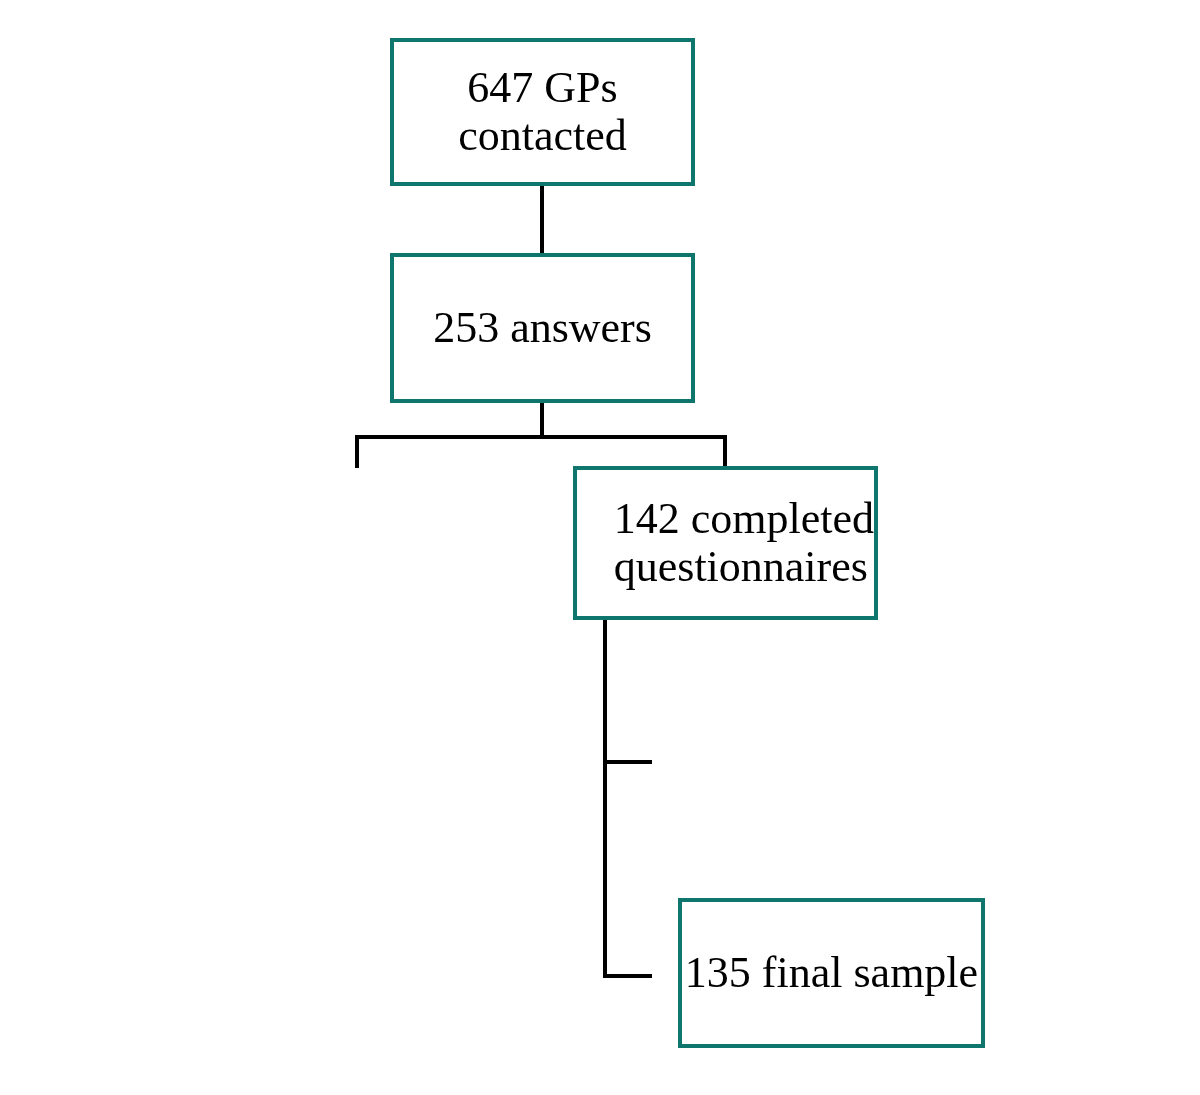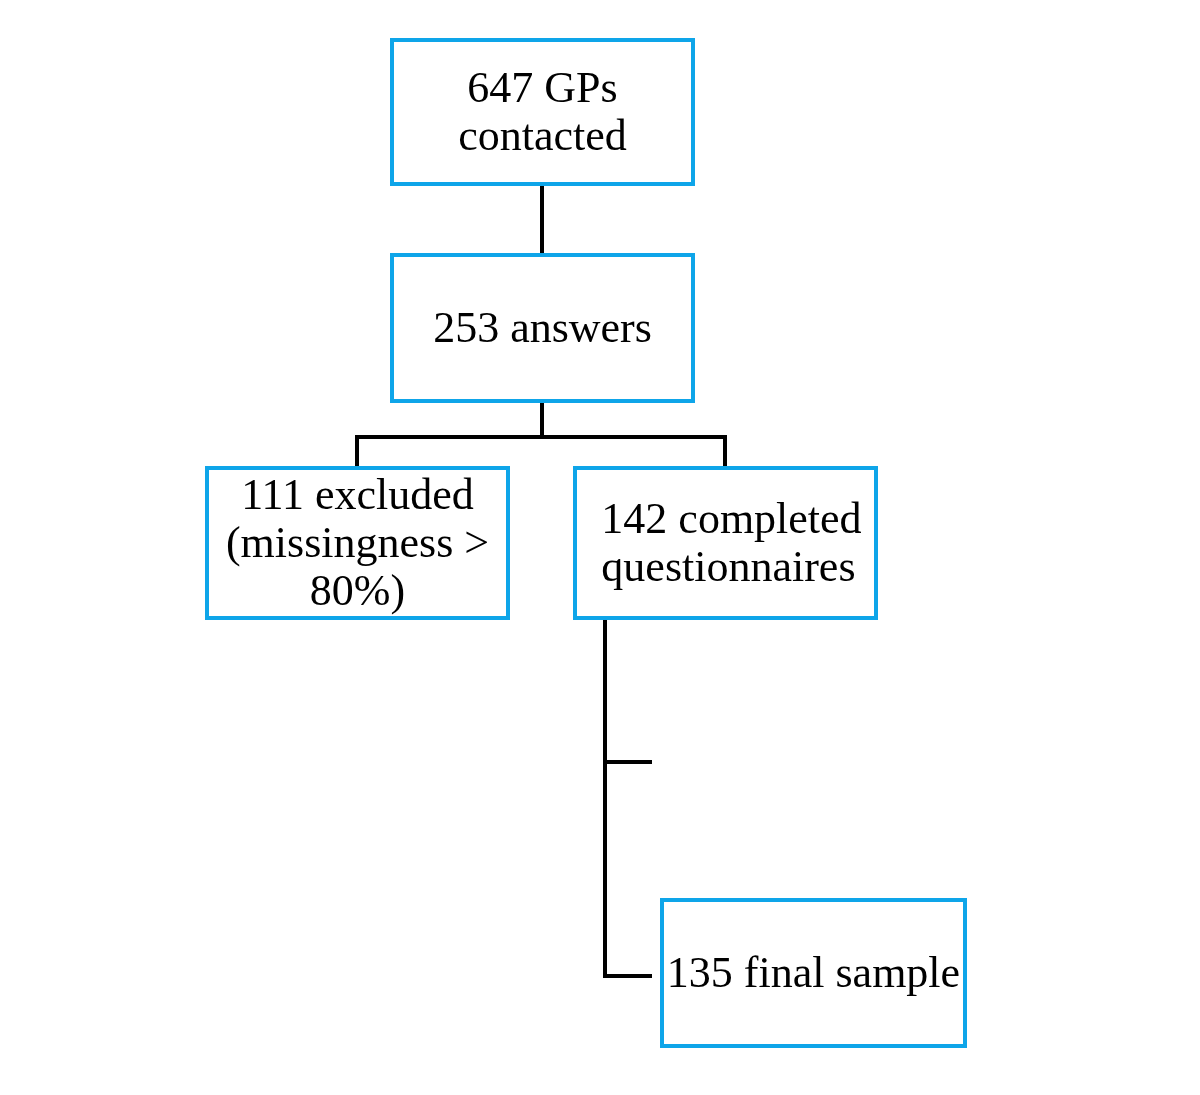--- a/index.html
+++ b/index.html
@@ -23,7 +23,7 @@
   .box {
     position: absolute;
     box-sizing: border-box;
-    border: 4px solid #0ea5e9;
+    border: 4px solid #0f766e;
     background: #ffffff;
     display: flex;
     align-items: center;

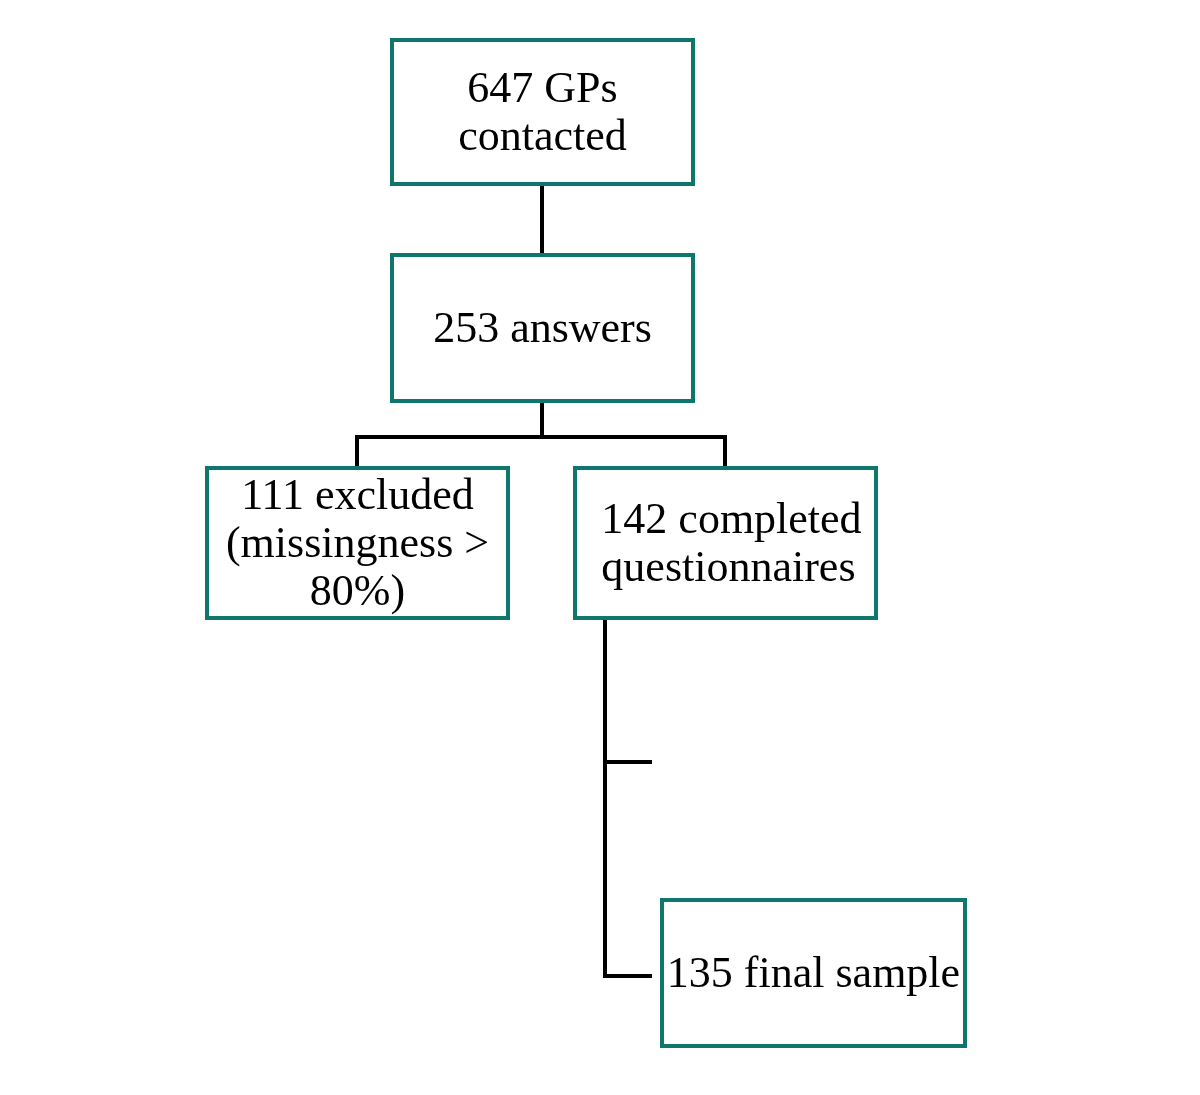--- a/index.html
+++ b/index.html
@@ -83,11 +83,6 @@
     <span class="box-text">253 answers</span>
   </div>
 
-  <div class="box" id="box-excl-missing">
-    <span class="box-text">111 excluded
-(missingness &gt;
-80%)</span>
-  </div>
 
   <div class="box align-left" id="box-completed">
     <span class="box-text">142 completed

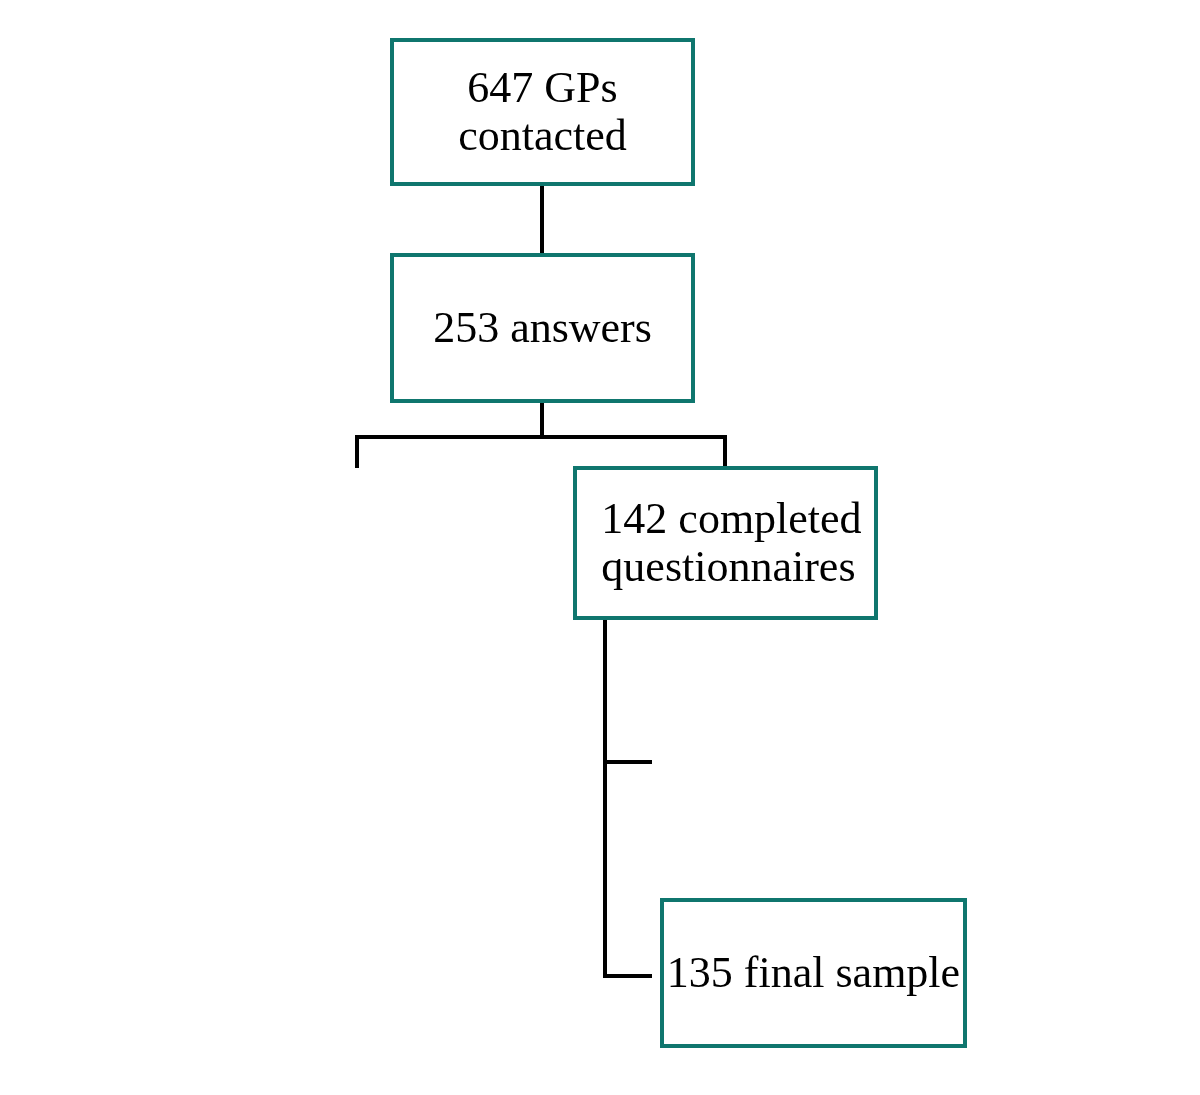--- a/index.html
+++ b/index.html
@@ -36,7 +36,7 @@
     white-space: pre-line;
   }
   .box.align-left {
-    justify-content: center;
+    justify-content: flex-end;
     text-align: left;
     padding-left: 12px;
   }

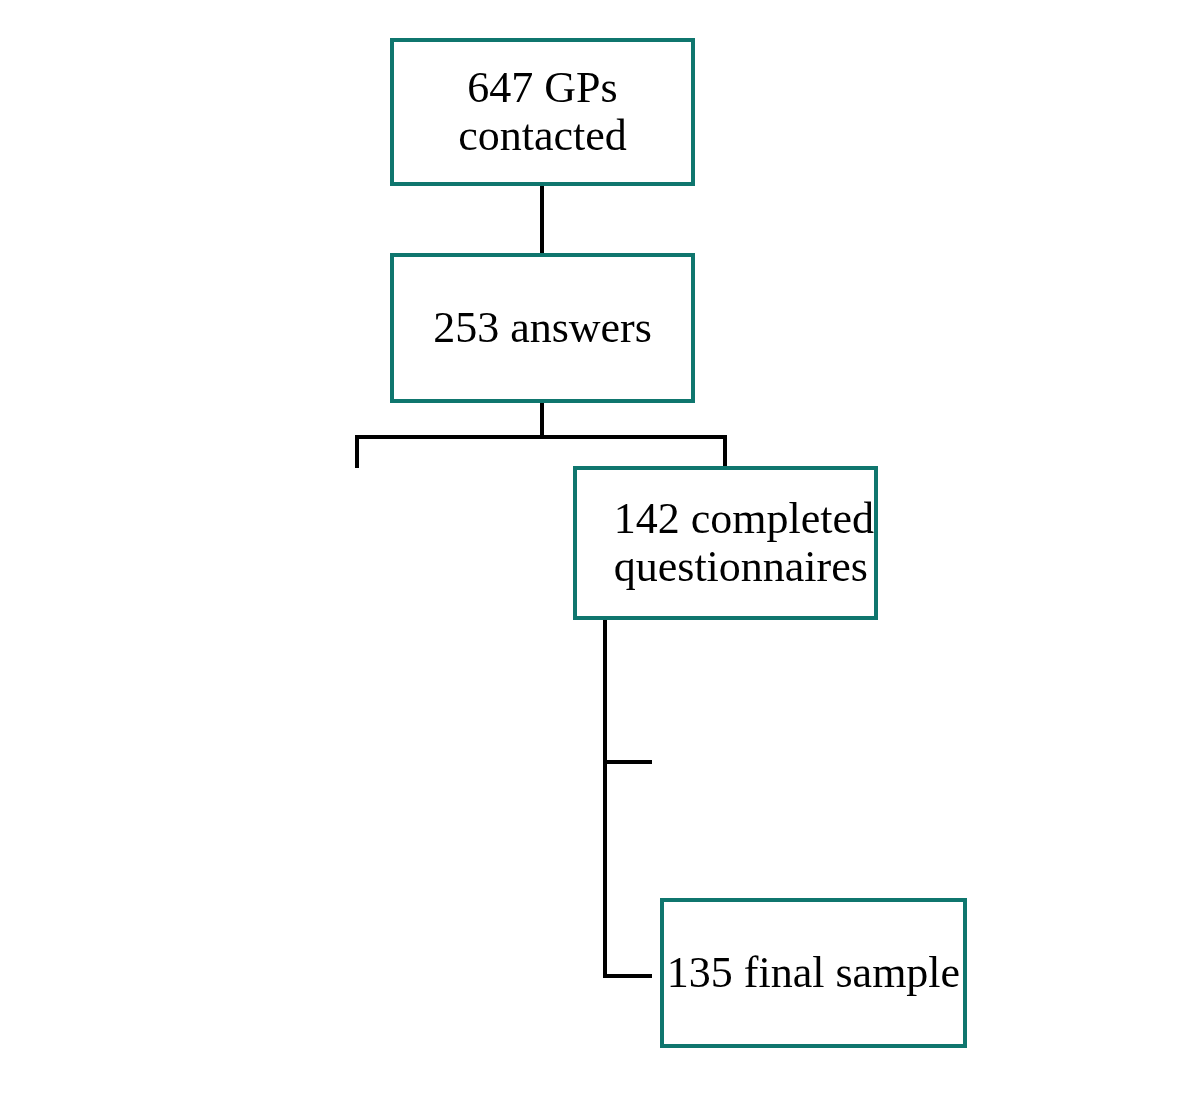--- a/index.html
+++ b/index.html
@@ -49,7 +49,7 @@
   #box-excl-missing   { left: 205px; top: 466px; width: 305px; height: 154px; }
   #box-completed      { left: 573px; top: 466px; width: 305px; height: 154px; }
   #box-excl-visits    { left: 648px; top: 682px; width: 307px; height: 152px; }
-  #box-final          { left: 660px; top: 898px; width: 307px; height: 150px; }
+  #box-final          { left: 678px; top: 898px; width: 307px; height: 150px; }
   
   #c-contacted-answers { left: 540px; top: 185px; width: 4px;   height: 70px; }
   #c-answers-stub      { left: 540px; top: 401px; width: 4px;   height: 38px; }

